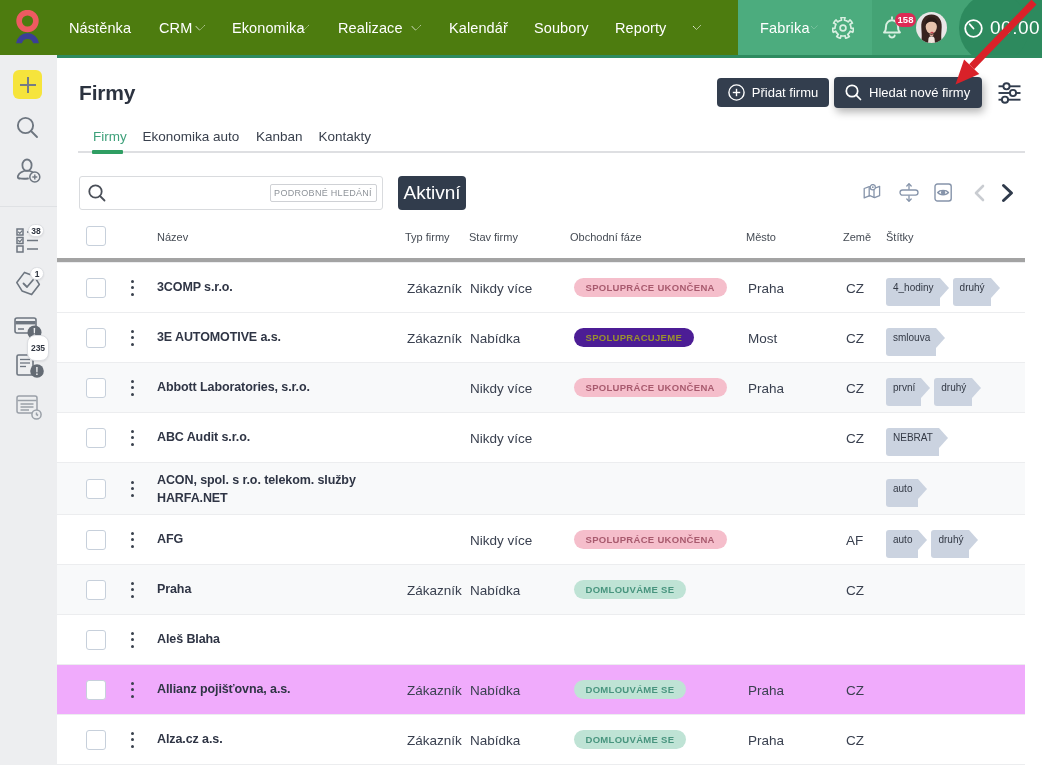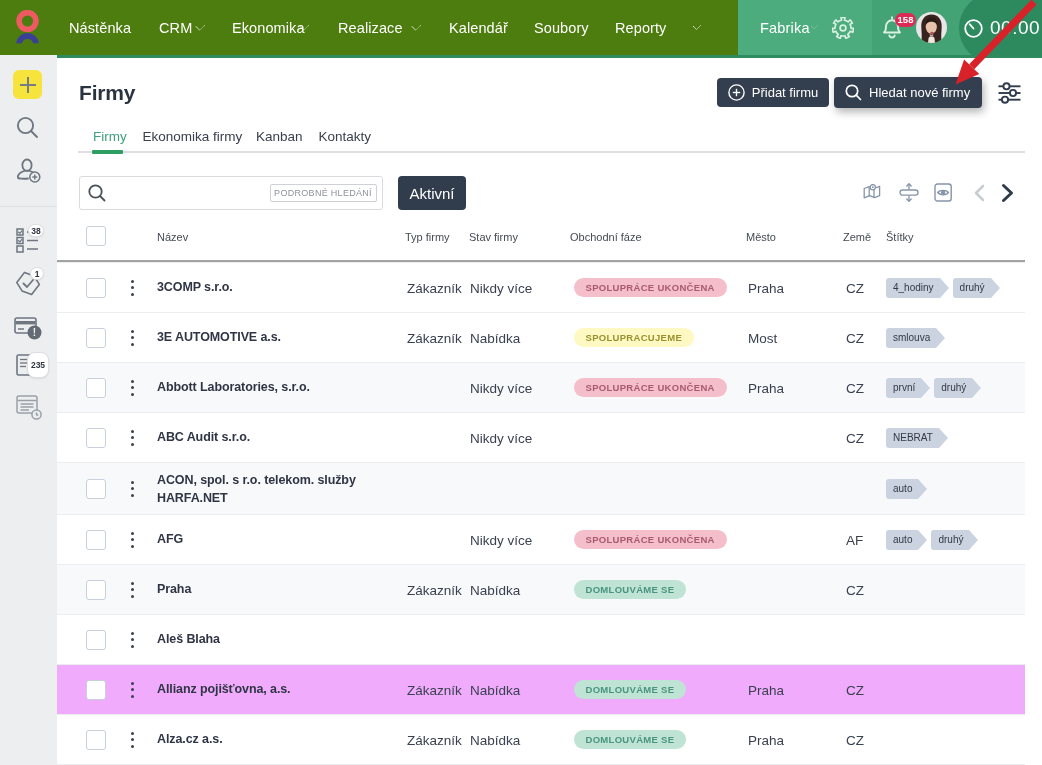--- a/index.html
+++ b/index.html
@@ -180,7 +180,7 @@
 </svg>
 
 <span class="tab" style="left:93px;color:#3FA17B">Firmy</span>
-<span class="tab" style="left:142.5px">Ekonomika firmy</span>
+<span class="tab" style="left:142.5px">Ekonomika auto</span>
 <span class="tab" style="left:256px">Kanban</span>
 <span class="tab" style="left:318.5px">Kontakty</span>
 <div class="abs" style="left:78px;top:151px;width:947px;height:2px;background:#DEDFE2"></div>

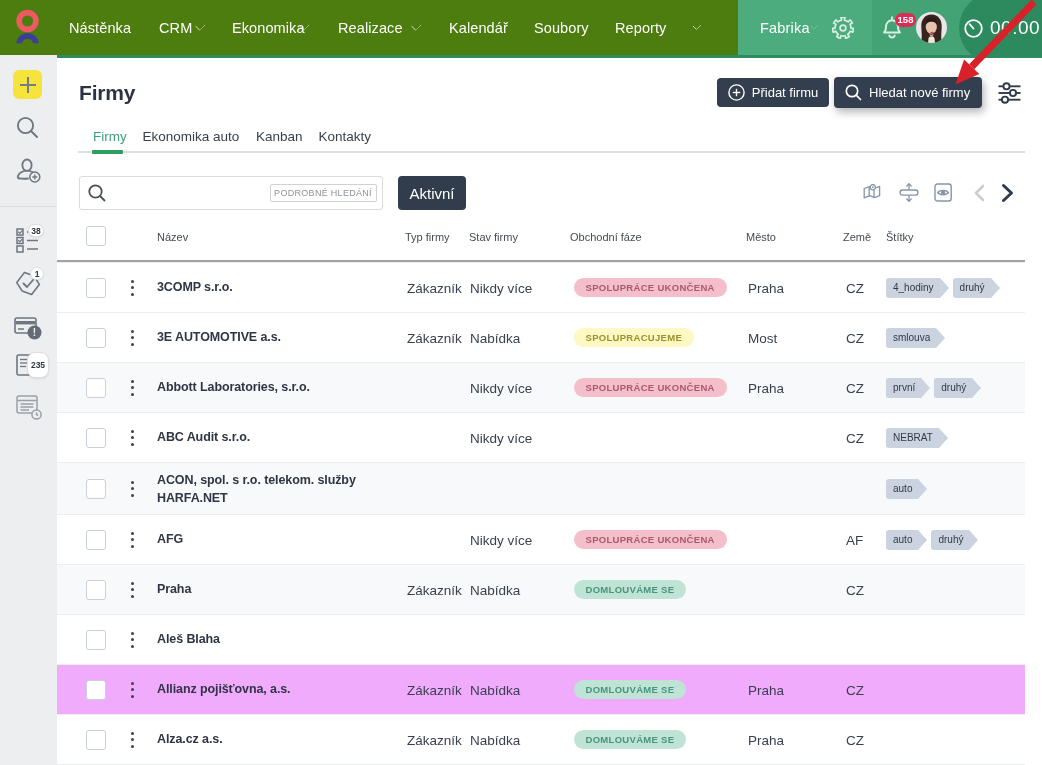--- a/index.html
+++ b/index.html
@@ -192,7 +192,7 @@
   <line x1="12" y1="12" x2="16.5" y2="16.5" stroke="#4A4F58" stroke-width="1.8" stroke-linecap="round"></line>
 </svg>
 <div class="abs" style="left:269.5px;top:184px;width:107px;height:18px;border:1px solid #CFD1D5;border-radius:2px;color:#8E9399;font-size:9px;letter-spacing:.3px;display:flex;align-items:center;justify-content:center">PODROBNÉ HLEDÁNÍ</div>
-<div class="hbtn" style="left:398px;top:176px;width:68px;height:34px;font-size:15px;background:#313C4C">Aktivní</div>
+<div class="hbtn" style="left:398px;top:176px;width:68px;height:34px;font-size:19px;background:#313C4C">Aktivní</div>
 
 <svg class="abs" style="left:863px;top:184px" width="20" height="15" viewBox="0 0 20 15">
   <g fill="none" stroke="#8694AA" stroke-width="1.3" stroke-linejoin="round">

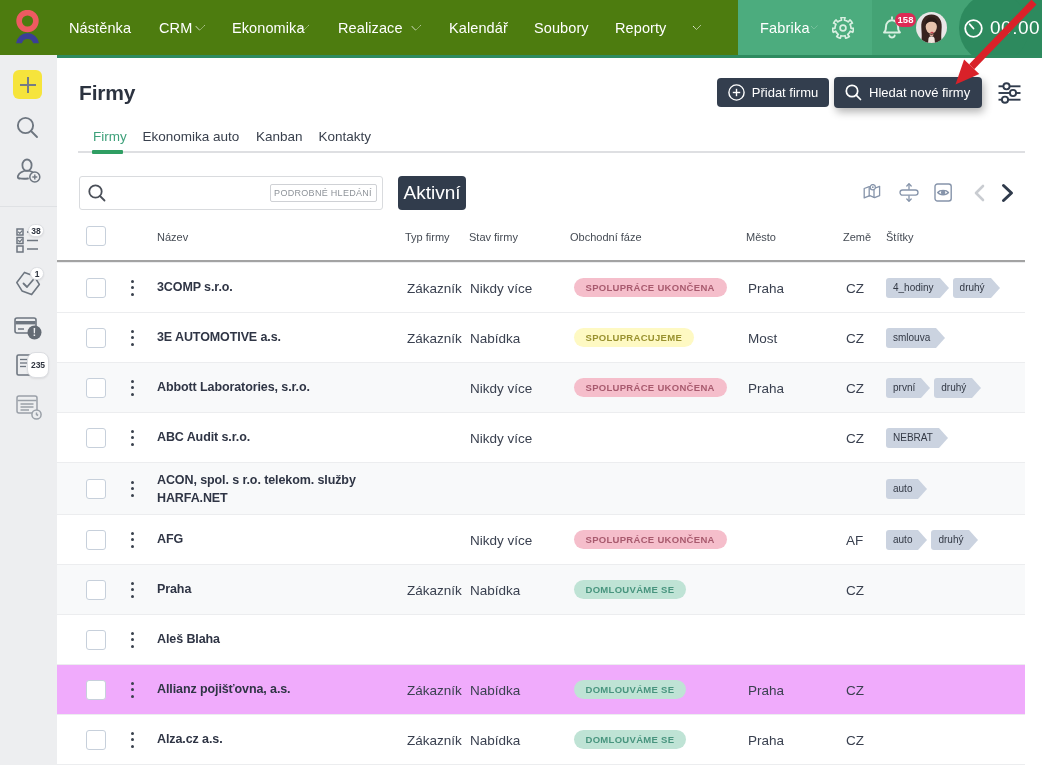--- a/index.html
+++ b/index.html
@@ -226,7 +226,7 @@
   <path d="M3.5 2.5 L11.5 10 L3.5 17.5" fill="none" stroke="#2F3A4B" stroke-width="3" stroke-linecap="round" stroke-linejoin="round"></path>
 </svg>
 
-<div class="abs" style="left:57px;top:222px;width:968px;height:40px;border-bottom:2px solid #a3a3a3">
+<div class="abs" style="left:57px;top:222px;width:968px;height:40px;border-bottom:4px solid #a3a3a3">
   <div class="abs" style="left:28.5px;top:3.5px;width:20px;height:20px;border:1.5px solid #C7D0DB;border-radius:3px;background:#fff"></div>
   <span class="hdrlbl" style="left:100px;top:9px">Název</span>
   <span class="hdrlbl" style="left:348px;top:9px">Typ firmy</span>

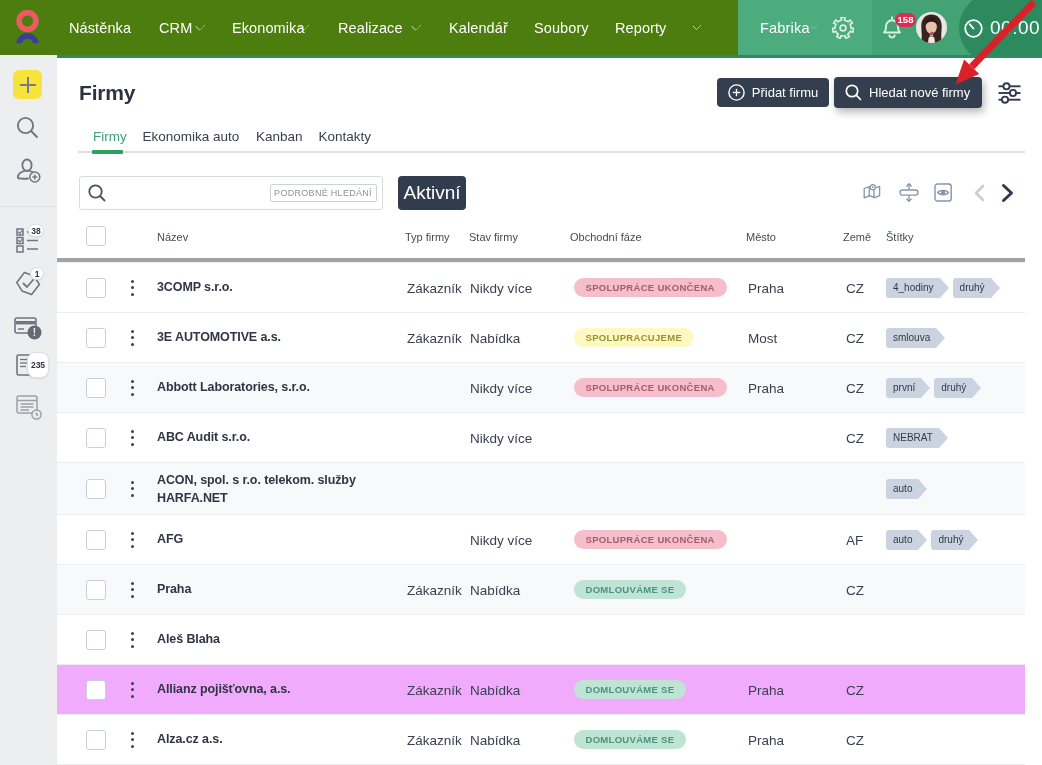--- a/index.html
+++ b/index.html
@@ -20,7 +20,7 @@
 .pill.yel{background:#fef9c3;color:#99912F}
 .pill.teal{background:#BFE3D5;color:#48947E}
 .tagwrap{position:absolute;left:829px;display:flex}
-.tag{position:relative;height:20px;line-height:20px;background:#CBD3E0;color:#333945;font-size:10px;padding:0 6px 0 7px;border-radius:3px 0 0 3px;margin-right:13px}
+.tag{position:relative;height:28px;line-height:20px;background:#CBD3E0;color:#333945;font-size:10px;padding:0 6px 0 7px;border-radius:3px 0 0 3px;margin-right:13px}
 .tag:after{content:"";position:absolute;right:-9px;top:0;width:0;height:0;border-top:10px solid transparent;border-bottom:10px solid transparent;border-left:9px solid #CBD3E0}
 .badge{position:absolute;background:#fff;border:1px solid #DCDEE2;border-radius:8px;font-size:8.5px;font-weight:bold;color:#2F3540;display:flex;align-items:center;justify-content:center;box-shadow:0 1px 2px rgba(0,0,0,.08)}
 </style></head>

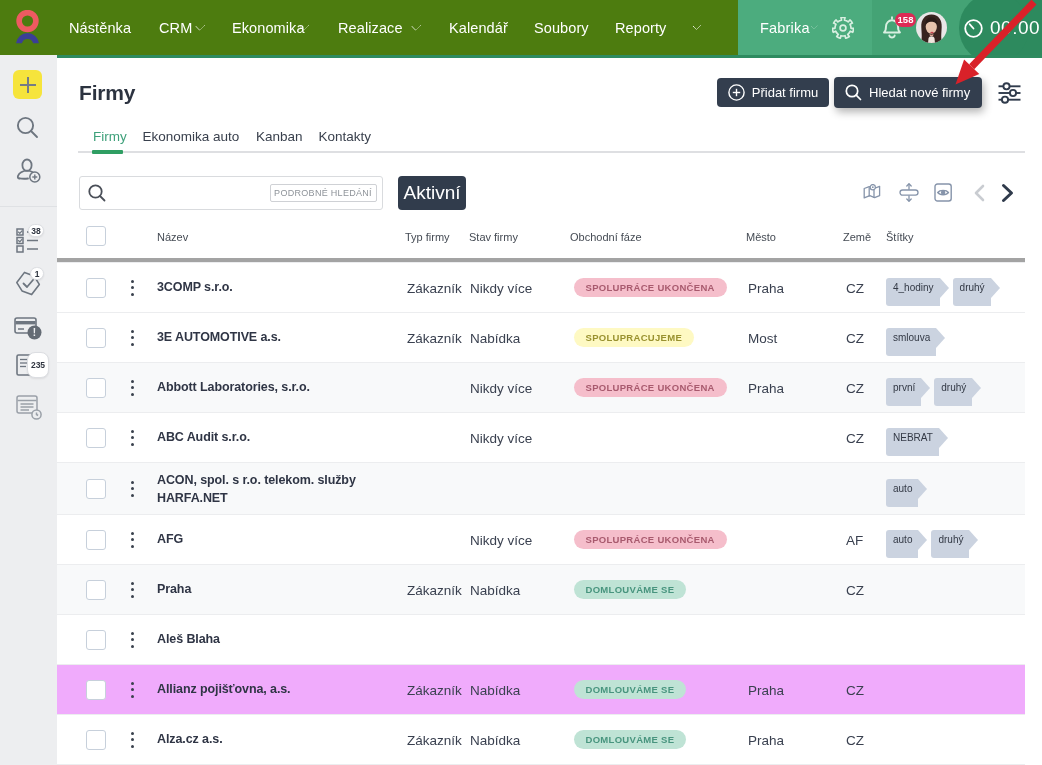--- a/index.html
+++ b/index.html
@@ -17,7 +17,7 @@
 .cell{position:absolute;font-size:13.5px;color:#3A4150}
 .pill{position:absolute;left:516.5px;height:19px;line-height:19px;border-radius:10px;font-size:9.5px;letter-spacing:.3px;padding:0 12px;font-weight:bold}
 .pill.pink{background:#F5BECB;color:#A85A6E}
-.pill.yel{background:#fef9c3;color:#99912F}
+.pill.yel{background:#4c1d95;color:#99912F}
 .pill.teal{background:#BFE3D5;color:#48947E}
 .tagwrap{position:absolute;left:829px;display:flex}
 .tag{position:relative;height:28px;line-height:20px;background:#CBD3E0;color:#333945;font-size:10px;padding:0 6px 0 7px;border-radius:3px 0 0 3px;margin-right:13px}

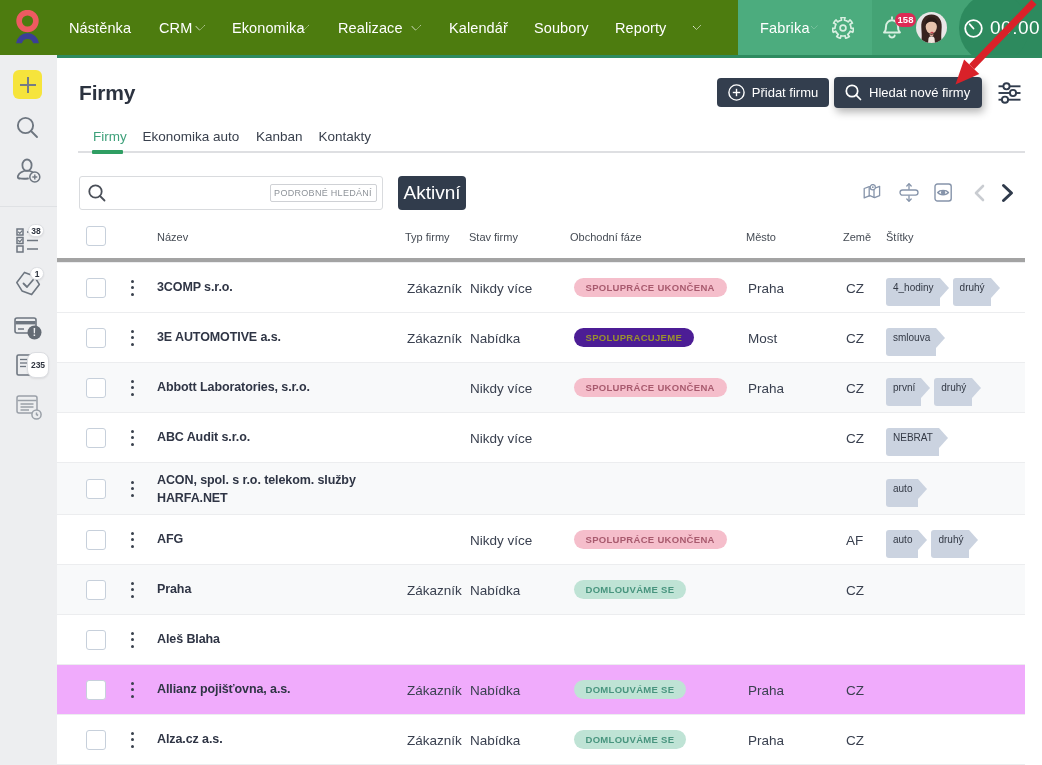--- a/index.html
+++ b/index.html
@@ -142,7 +142,7 @@
   <circle cx="21" cy="17" r="6.8" fill="#646B74"></circle>
   <text x="21" y="20.5" font-size="10" font-weight="bold" fill="#EDEEF0" text-anchor="middle" font-family="Liberation Sans">!</text>
 </svg>
-<div class="badge" style="left:27px;top:352px;height:13px;min-width:22px;padding:12px 1px">235</div>
+<div class="badge" style="left:27px;top:335px;height:13px;min-width:22px;padding:12px 1px">235</div>
 <svg class="abs" style="left:16px;top:395px" width="28" height="26" viewBox="0 0 28 26">
   <g fill="none" stroke="#9AA0A8" stroke-width="1.5">
     <rect x="1" y="1" width="20" height="17" rx="2"></rect>

